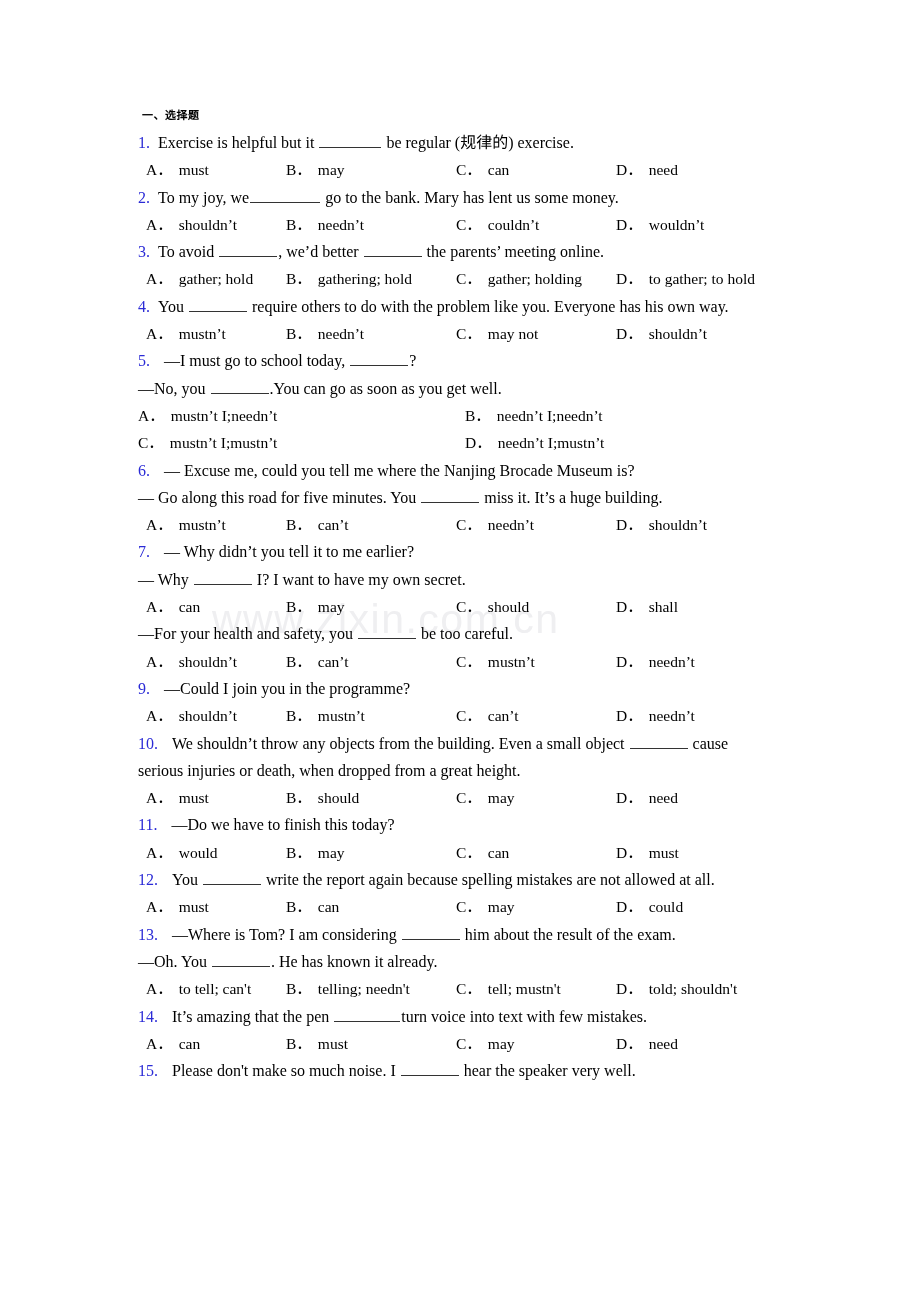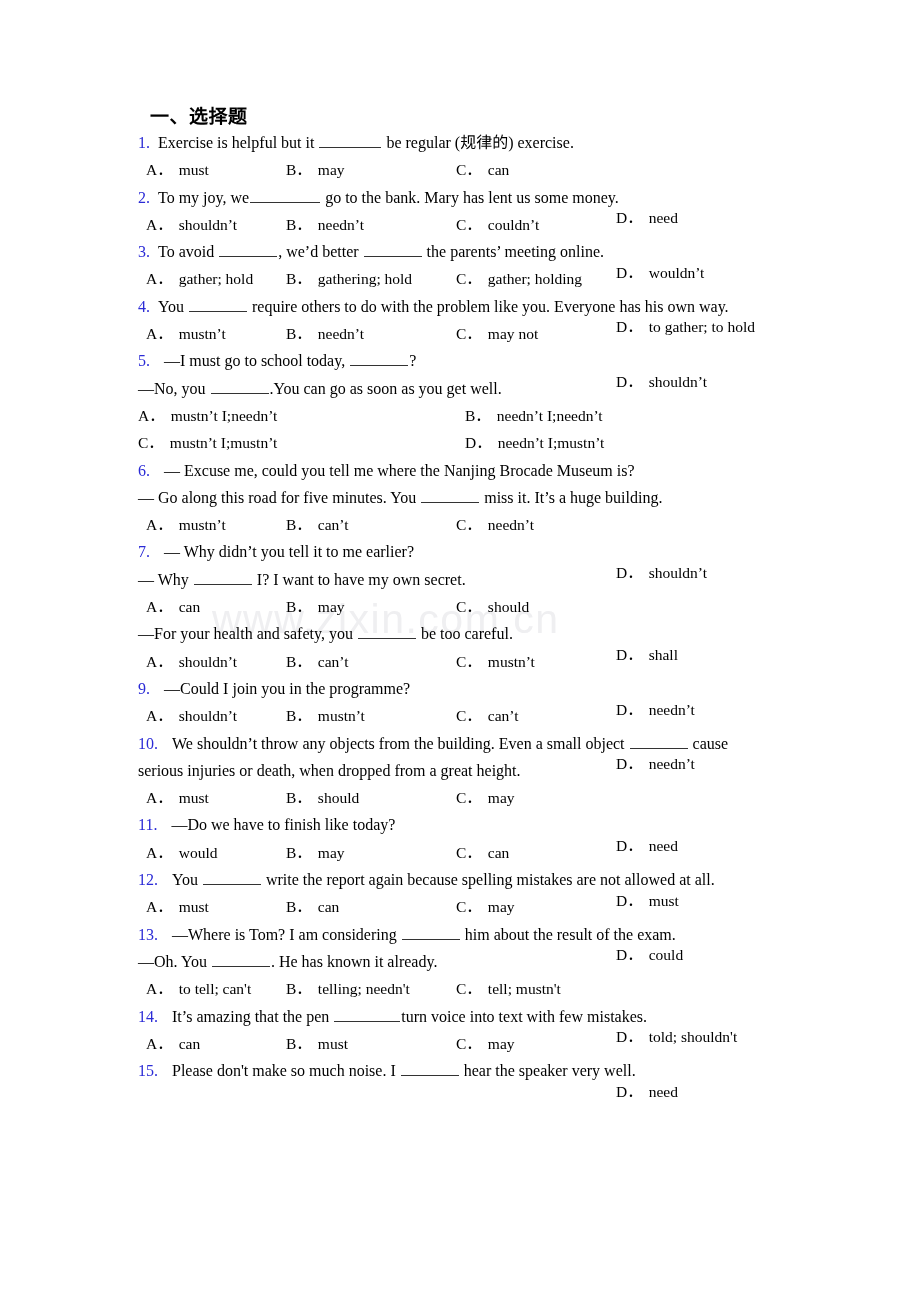--- a/index.html
+++ b/index.html
@@ -64,10 +64,10 @@
 
   .section-head {
     font-family: "DejaVu Sans", "Liberation Sans", sans-serif;
-    font-size: 19px;
+    font-size: 11px;
     font-weight: bold;
     line-height: 24px;
-    margin: 0 0 1px 12px;
+    margin: 0 0 1px 4px;
     letter-spacing: 0.5px;
   }
 

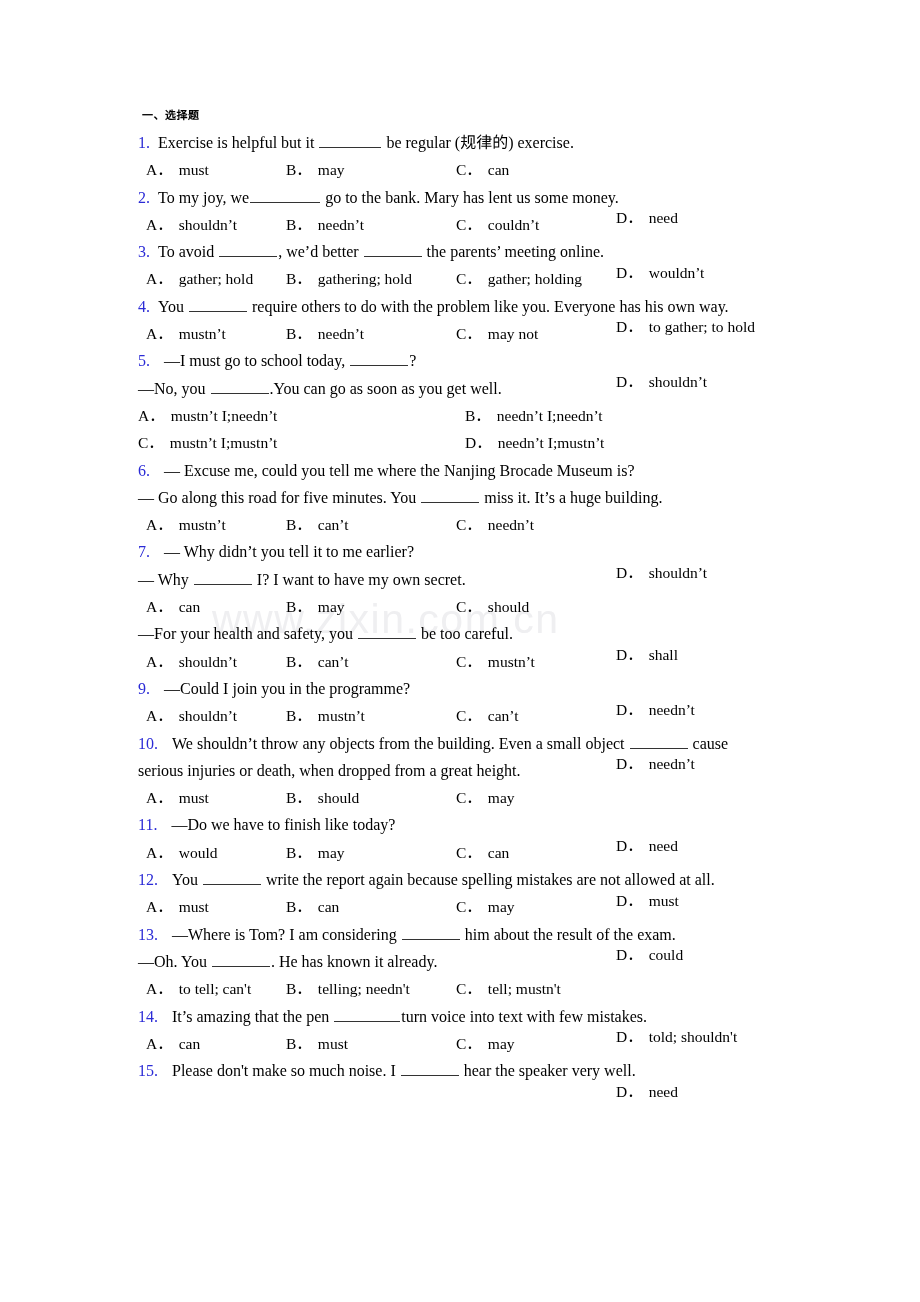--- a/index.html
+++ b/index.html
@@ -119,7 +119,7 @@
   .c1 { left: 8px; }
   .c2 { left: 148px; }
   .c3 { left: 318px; }
-  .c4 { left: 478px; margin-top: 48px; }
+  .c4 { left: 478px; }
 
   
   .h1 { left: 0px; }

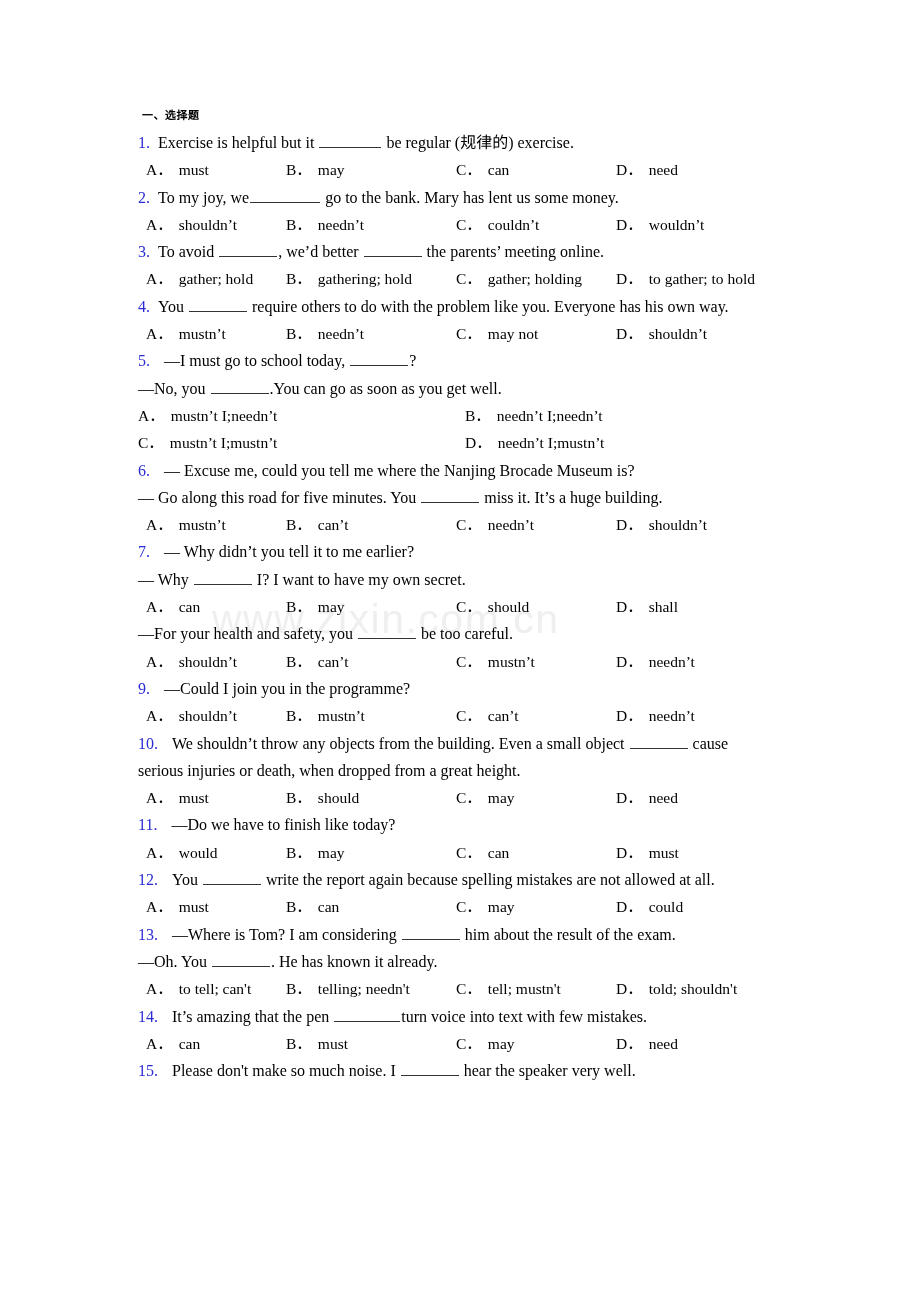--- a/index.html
+++ b/index.html
@@ -246,7 +246,7 @@
     </div>
 
     <div class="q">
-      <div class="line"><span class="qnum wide">11.</span><span class="sp"></span><span class="sp"></span><span>—Do we have to finish like today?</span></div>
+      <div class="line"><span class="qnum wide">11.</span><span class="sp"></span><span class="sp"></span><span>—Do we have to finish this today?</span></div>
       <div class="opts">
         <span class="opt c1"><span class="k">A．</span><span>would</span></span>
         <span class="opt c2"><span class="k">B．</span><span>may</span></span>

